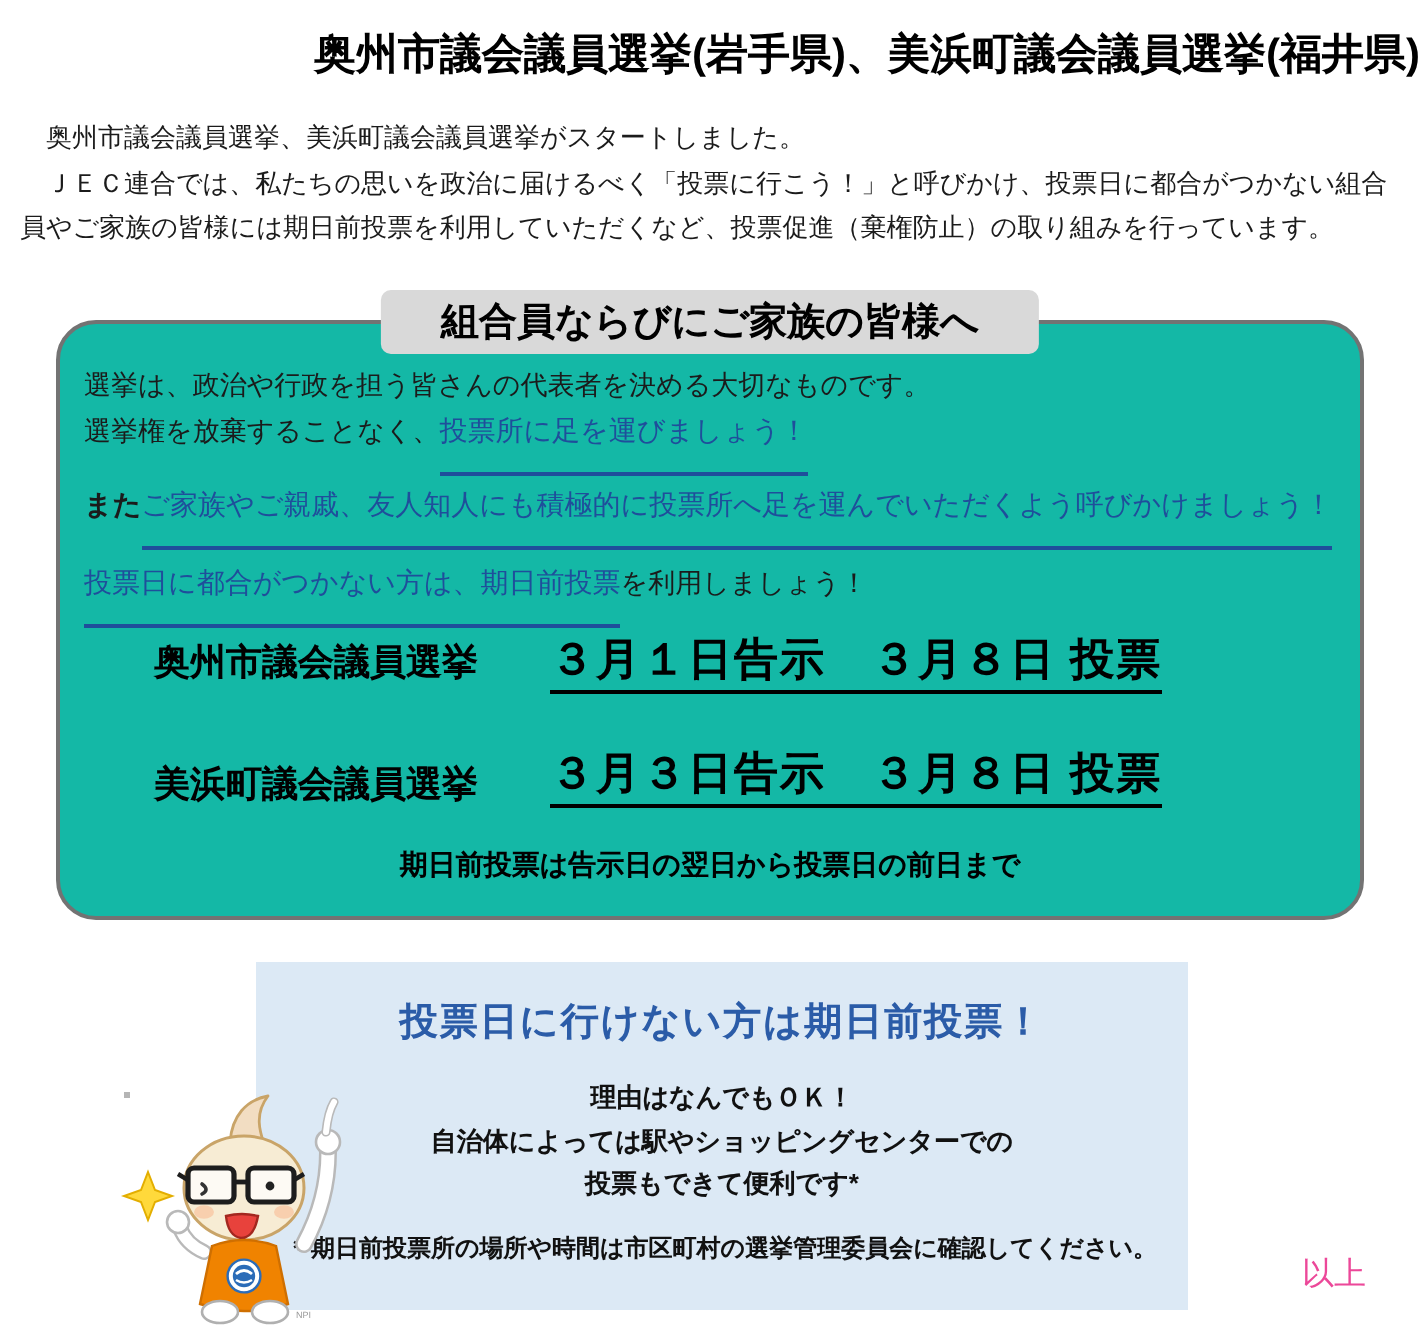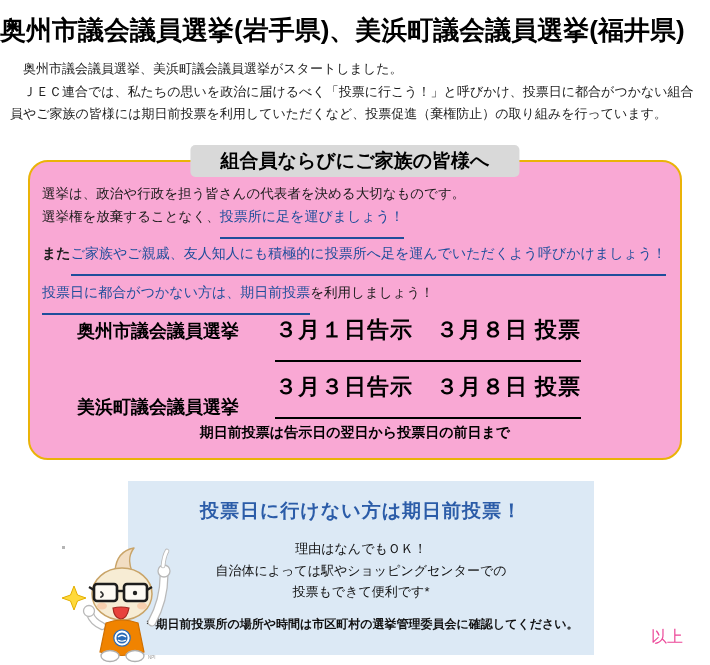--- a/index.html
+++ b/index.html
@@ -10,7 +10,7 @@
   }
   .page-title{
     position:absolute;top:13px;left:0;width:710px;
-    text-align:left;font-size:26px;font-weight:bold;color:#000;
+    text-align:right;font-size:21px;font-weight:bold;color:#000;
     letter-spacing:0px;
   }
   .intro{

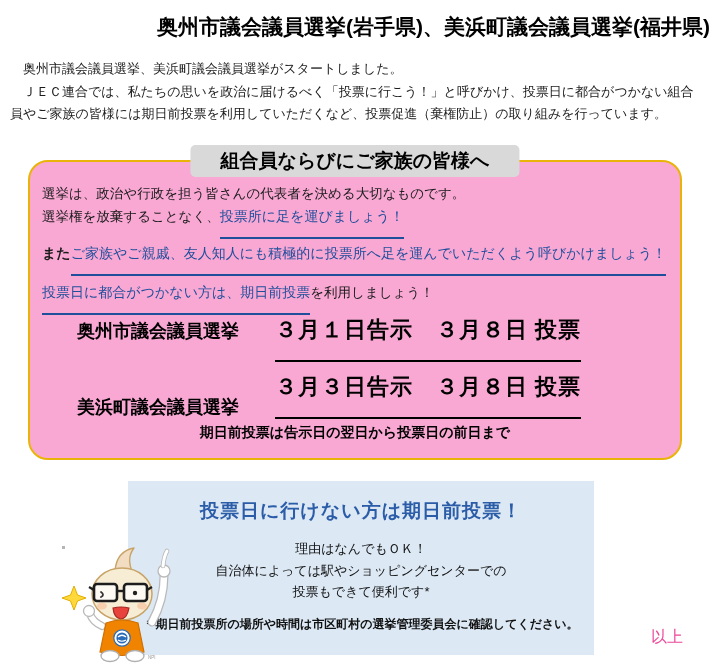--- a/index.html
+++ b/index.html
@@ -22,7 +22,7 @@
   
   .main-box{
     position:absolute;left:28px;top:160px;width:650px;height:296px;
-    border:2px solid #eab308;border-radius:20px;background:#f9a8d4;
+    border:2px solid #737373;border-radius:20px;background:#14b8a6;
   }
   .box-header{
     position:absolute;left:50%;top:-17px;transform:translateX(-50%);

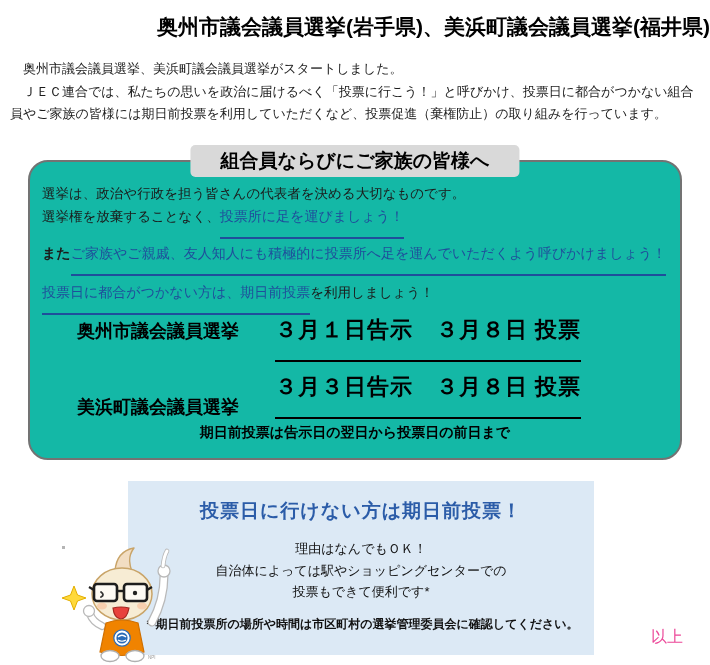--- a/index.html
+++ b/index.html
@@ -45,7 +45,7 @@
   .election-name{font-size:18px;font-weight:bold;color:#000;}
   .election-dates{
     font-size:22px;font-weight:bold;color:#000;letter-spacing:1px;
-    border-bottom:2px solid #000;padding-bottom:15px;
+    border-bottom:2px solid #000;padding-bottom:0;
   }
   .box-note{
     position:absolute;left:0;top:262px;width:100%;text-align:center;

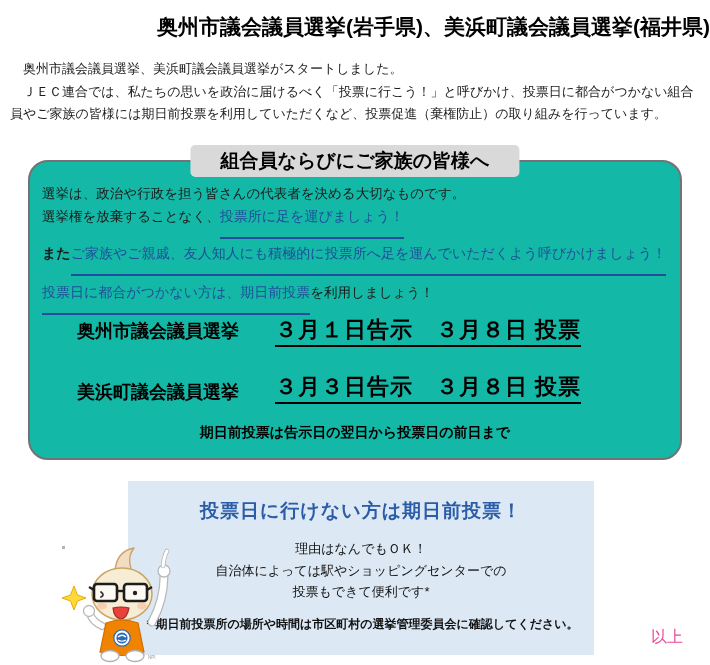--- a/index.html
+++ b/index.html
@@ -63,7 +63,7 @@
   }
   .info-lines{
     margin-top:14px;text-align:center;
-    font-size:13px;font-weight:normal;color:#111;line-height:21.5px;
+    font-size:13px;font-weight:bold;color:#111;line-height:21.5px;
   }
   .info-footnote{
     margin-top:13px;text-align:center;

